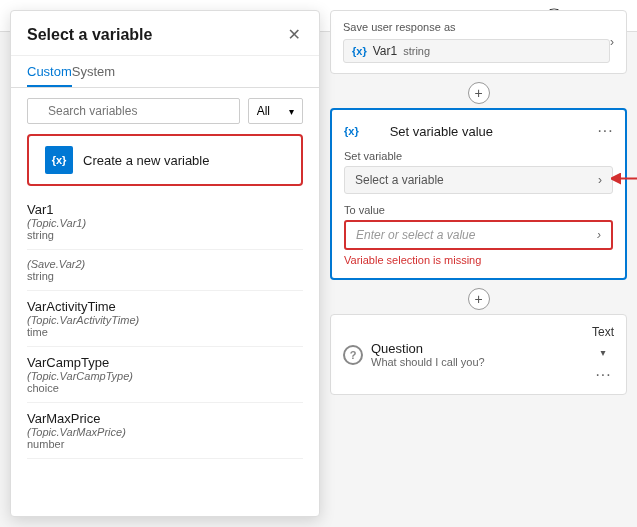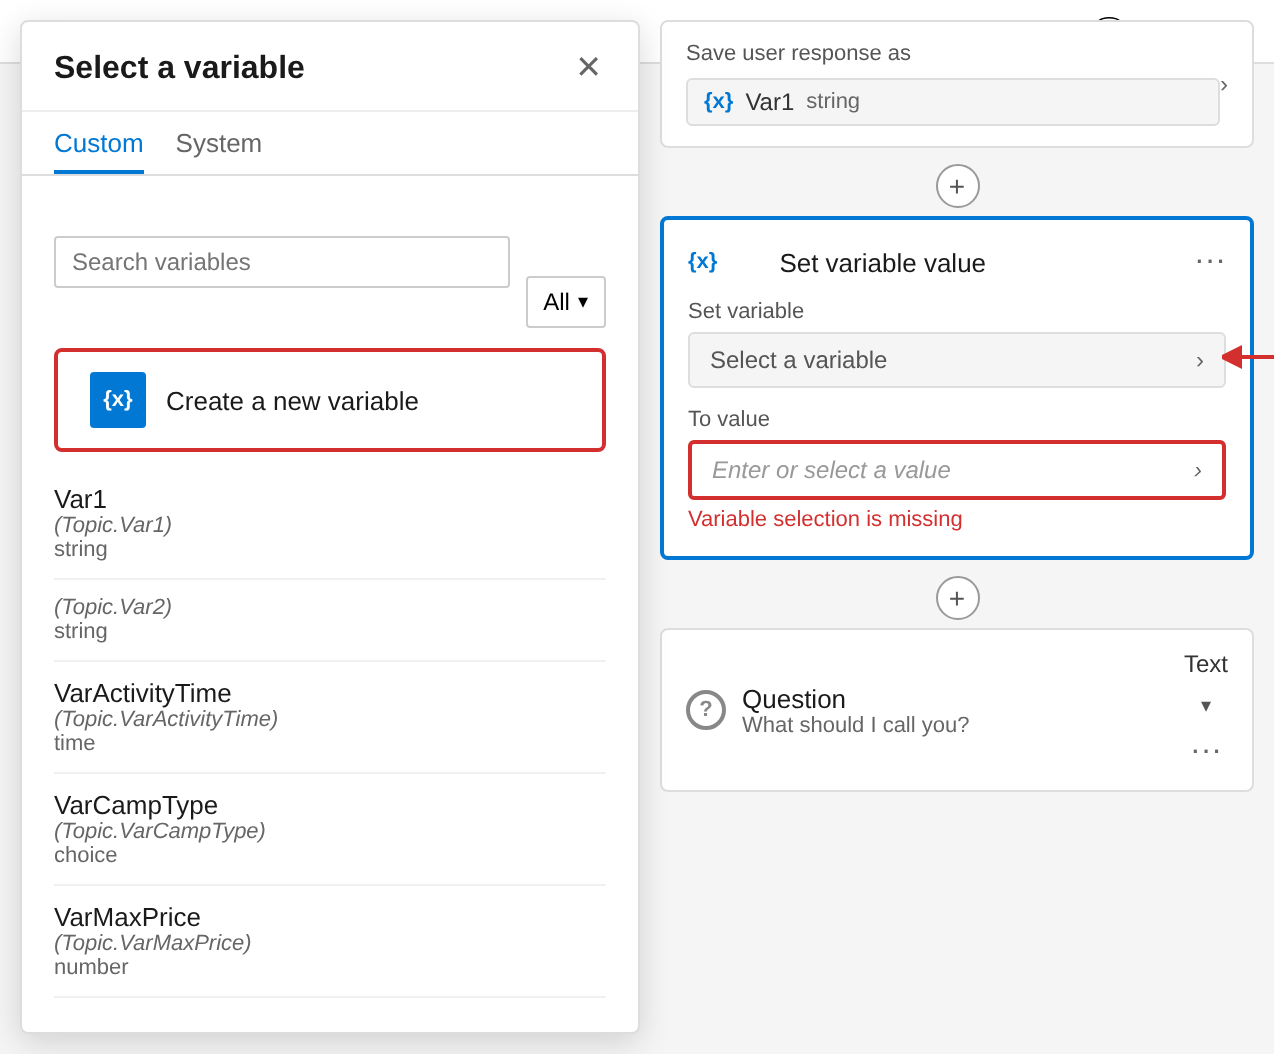--- a/index.html
+++ b/index.html
@@ -86,7 +86,6 @@
       display: flex;
       padding: 0 16px;
       border-bottom: 1px solid #ddd;
-      gap: 16px;
     }
 
     .tab {

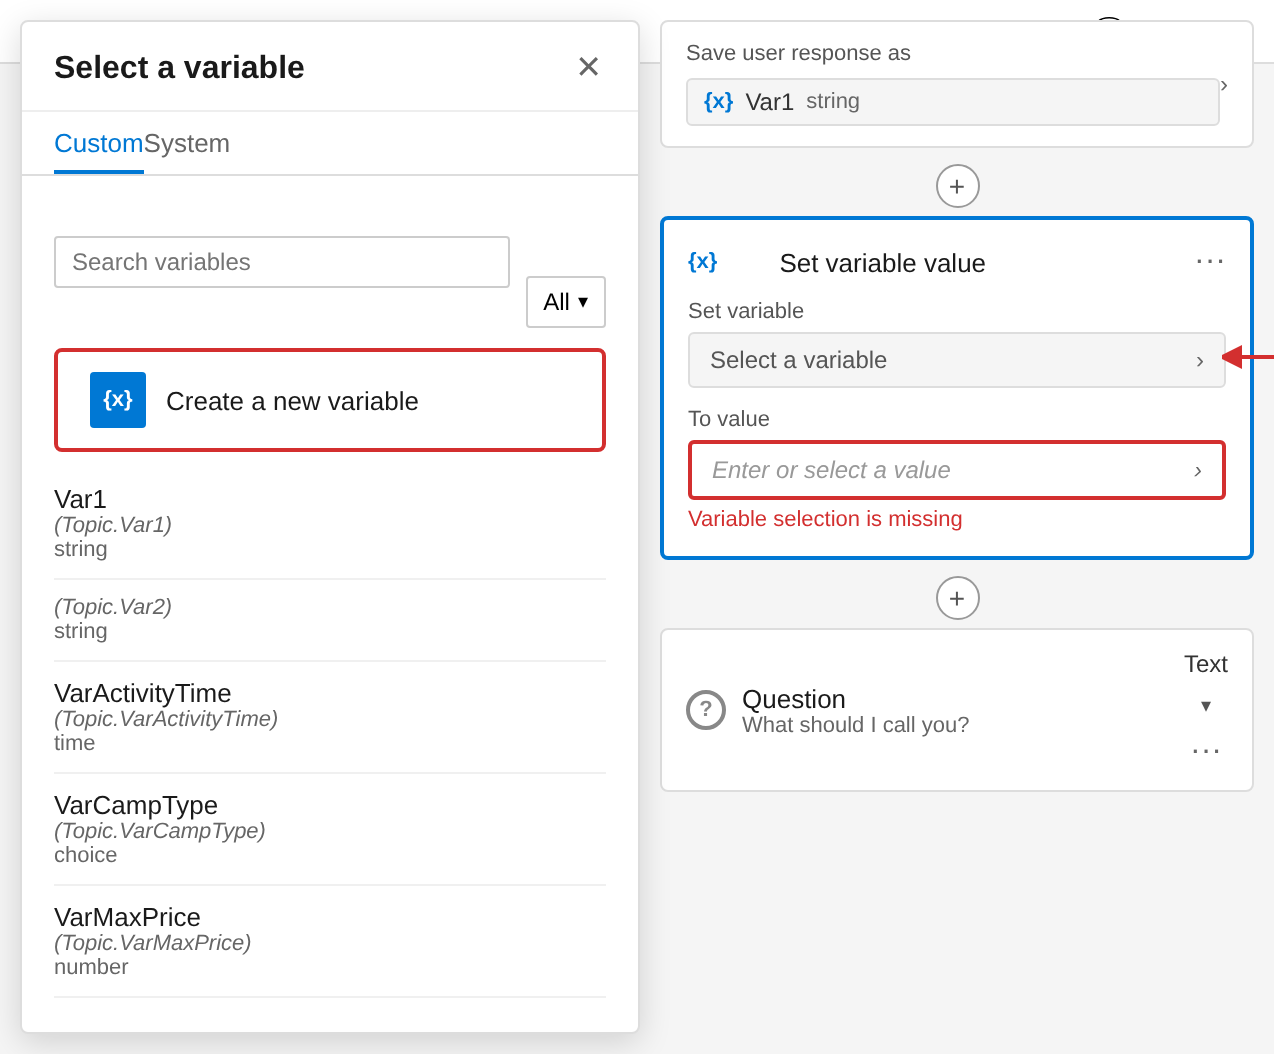--- a/index.html
+++ b/index.html
@@ -119,7 +119,7 @@
       width: 100%;
       border: 1px solid #ccc;
       border-radius: 2px;
-      padding: 5px 8px;
+      padding: 5px 20px;
       font-size: 12px;
       color: #999;
       outline: none;

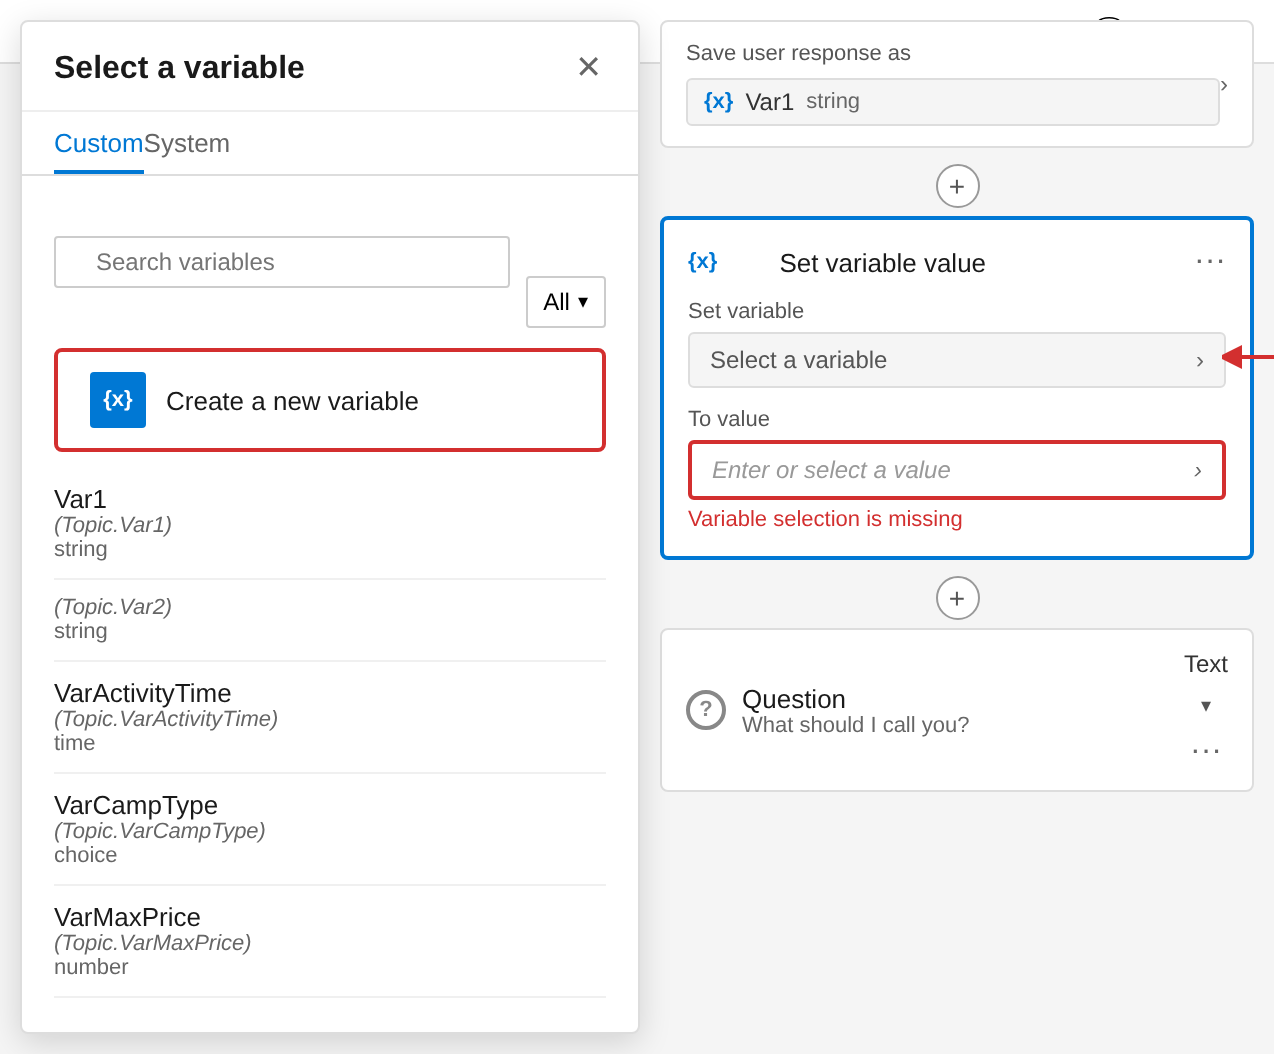--- a/index.html
+++ b/index.html
@@ -128,7 +128,7 @@
     .all-dropdown {
       display: flex;
       align-items: center;
-      gap: 4px;
+      gap: 19px;
       border: 1px solid #ccc;
       border-radius: 2px;
       padding: 5px 8px;
@@ -136,7 +136,6 @@
       cursor: pointer;
       background: white;
       white-space: nowrap;
-      margin-top: 40px;
     }
 
     

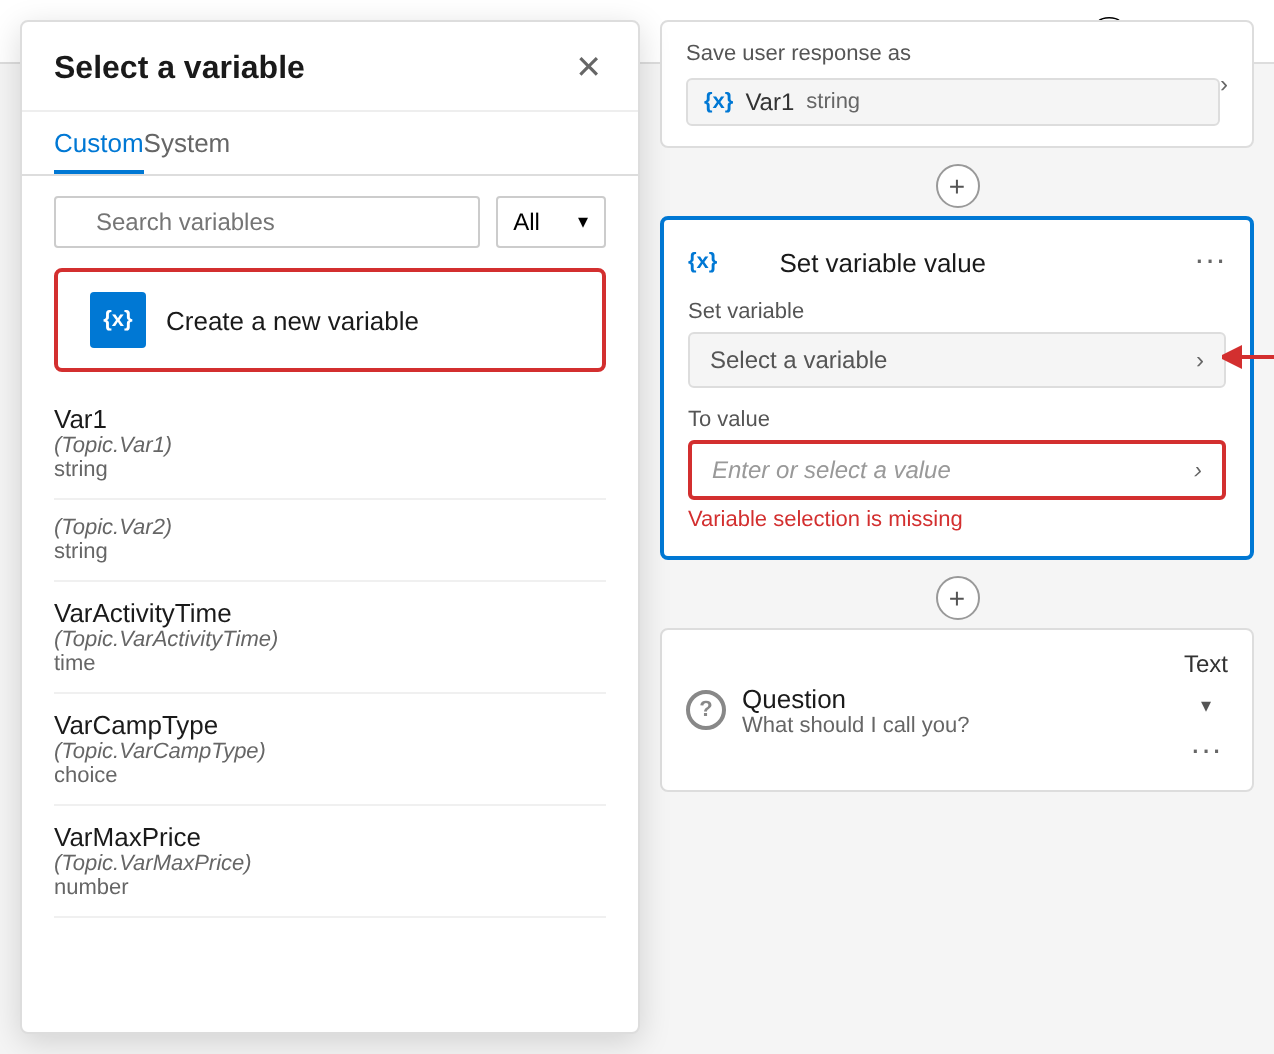--- a/index.html
+++ b/index.html
@@ -487,7 +487,7 @@
       <div class="var-type">string</div>
     </div>
     <div class="var-item">
-      <div class="var-topic">(Topic.Var2)</div>
+      <div class="var-topic">(Save.Var2)</div>
       <div class="var-type">string</div>
     </div>
     <div class="var-item">

